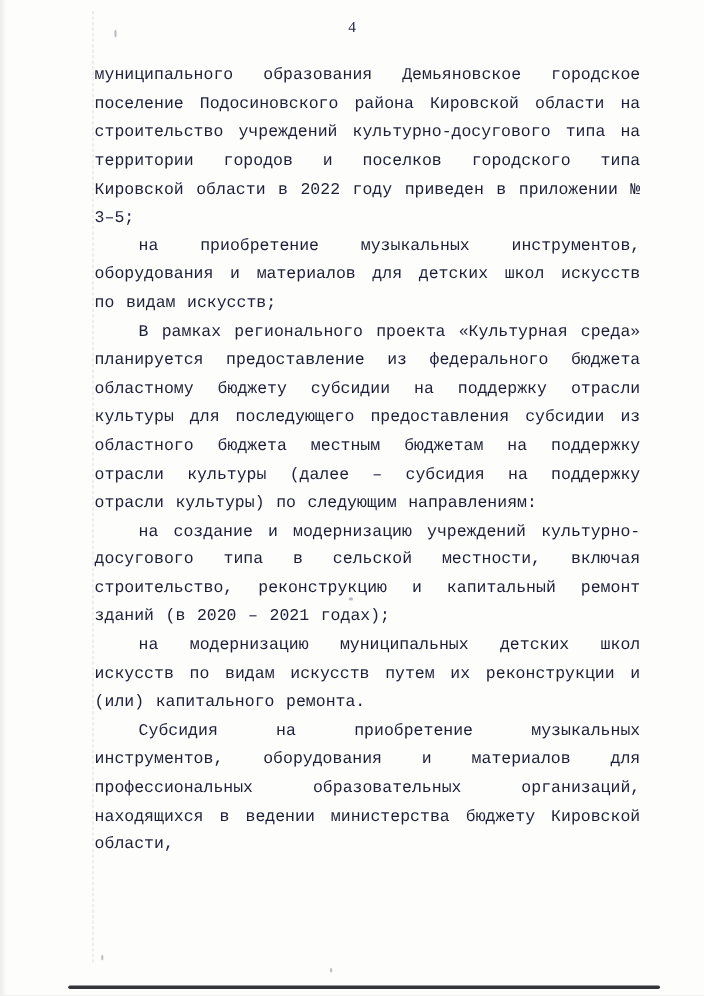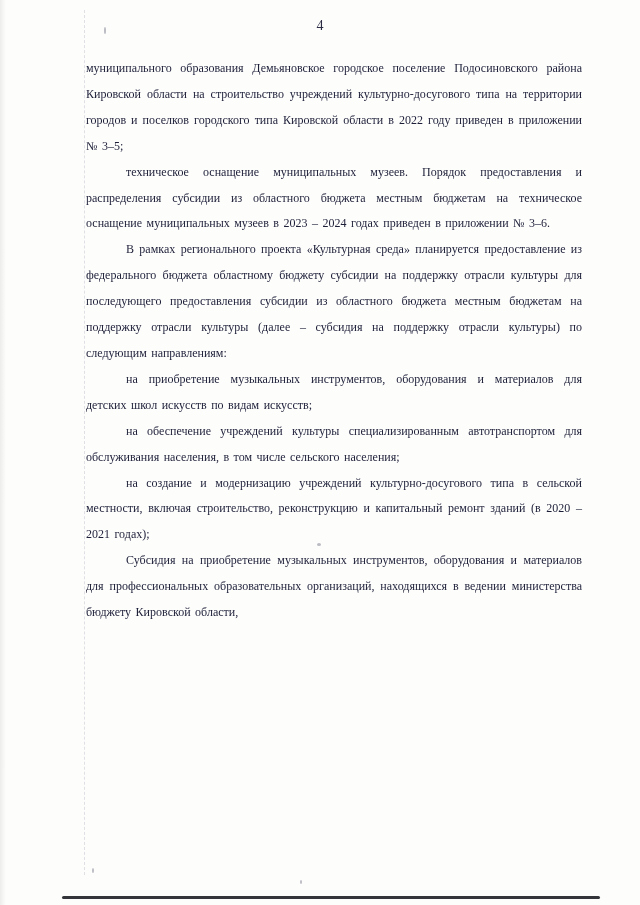--- a/index.html
+++ b/index.html
@@ -32,9 +32,10 @@
     top: 56px;
     left: 86px;
     width: 496px;
-    font-size: 12px;
+    font-size: 15px;
     line-height: 25.9px;
     text-align: justify;
+    font-family: Liberation Mono, monospace;
   }
   .para {
     margin: 0;

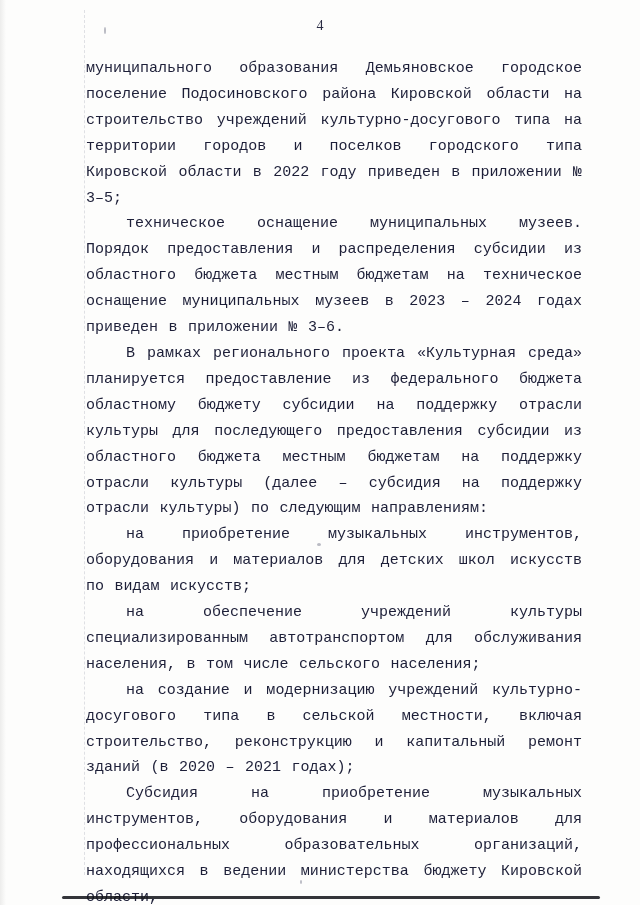--- a/index.html
+++ b/index.html
@@ -98,7 +98,6 @@
 
   <div class="text-block">
     <p class="para no-indent">муниципального образования Демьяновское городское поселение Подосиновского района Кировской области на строительство учреждений культурно-досугового типа на территории городов и поселков городского типа Кировской области в 2022 году приведен в приложении № 3–5;</p>
-    <p class="para">техническое оснащение муниципальных музеев. Порядок предоставления и распределения субсидии из областного бюджета местным бюджетам на техническое оснащение муниципальных музеев в 2023 – 2024 годах приведен в приложении № 3–6.</p>
     <p class="para">В рамках регионального проекта «Культурная среда» планируется предоставление из федерального бюджета областному бюджету субсидии на поддержку отрасли культуры для последующего предоставления субсидии из областного бюджета местным бюджетам на поддержку отрасли культуры (далее – субсидия на поддержку отрасли культуры) по следующим направлениям:</p>
     <p class="para">на приобретение музыкальных инструментов, оборудования и материалов для детских школ искусств по видам искусств;</p>
     <p class="para">на обеспечение учреждений культуры специализированным автотранспортом для обслуживания населения, в том числе сельского населения;</p>

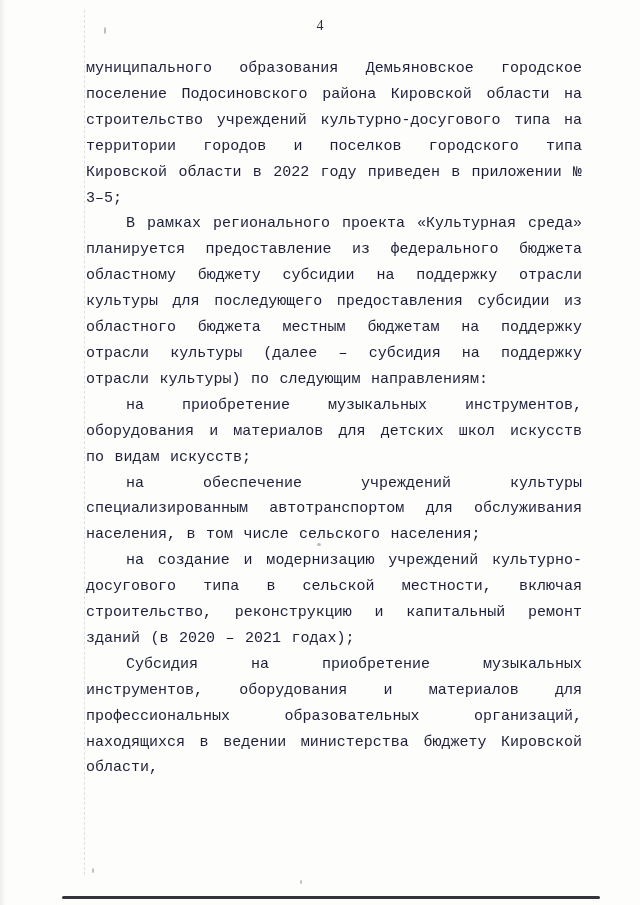--- a/index.html
+++ b/index.html
@@ -98,8 +98,8 @@
 
   <div class="text-block">
     <p class="para no-indent">муниципального образования Демьяновское городское поселение Подосиновского района Кировской области на строительство учреждений культурно-досугового типа на территории городов и поселков городского типа Кировской области в 2022 году приведен в приложении № 3–5;</p>
+    <p class="para">на приобретение музыкальных инструментов, оборудования и материалов для детских школ искусств по видам искусств;</p>
     <p class="para">В рамках регионального проекта «Культурная среда» планируется предоставление из федерального бюджета областному бюджету субсидии на поддержку отрасли культуры для последующего предоставления субсидии из областного бюджета местным бюджетам на поддержку отрасли культуры (далее – субсидия на поддержку отрасли культуры) по следующим направлениям:</p>
-    <p class="para">на приобретение музыкальных инструментов, оборудования и материалов для детских школ искусств по видам искусств;</p>
     <p class="para">на обеспечение учреждений культуры специализированным автотранспортом для обслуживания населения, в том числе сельского населения;</p>
     <p class="para">на создание и модернизацию учреждений культурно-досугового типа в сельской местности, включая строительство, реконструкцию и капитальный ремонт зданий (в 2020 – 2021 годах);</p>
     <p class="para">Субсидия на приобретение музыкальных инструментов, оборудования и материалов для профессиональных образовательных организаций, находящихся в ведении министерства бюджету Кировской области,</p>

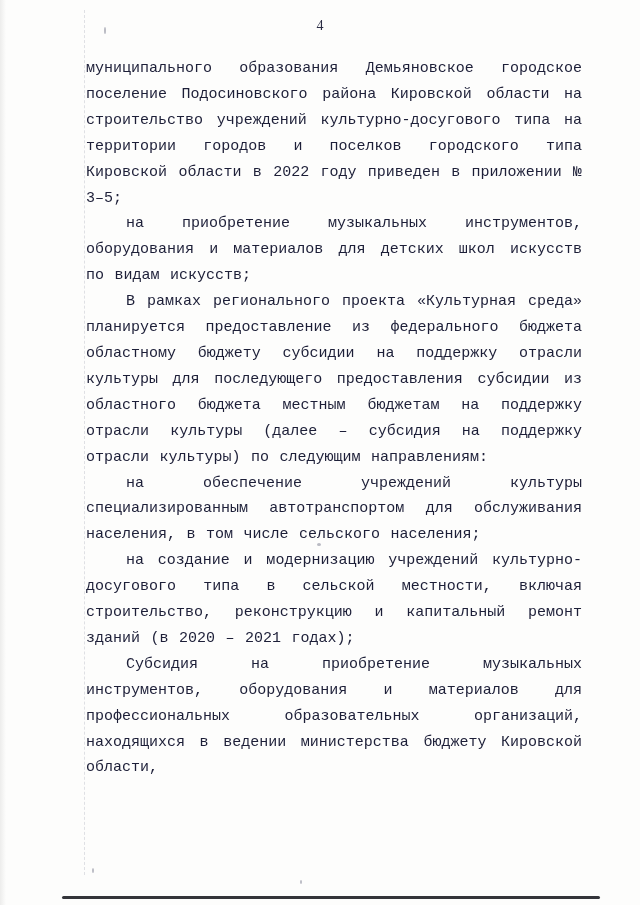--- a/index.html
+++ b/index.html
@@ -100,7 +100,6 @@
     <p class="para no-indent">муниципального образования Демьяновское городское поселение Подосиновского района Кировской области на строительство учреждений культурно-досугового типа на территории городов и поселков городского типа Кировской области в 2022 году приведен в приложении № 3–5;</p>
     <p class="para">на приобретение музыкальных инструментов, оборудования и материалов для детских школ искусств по видам искусств;</p>
     <p class="para">В рамках регионального проекта «Культурная среда» планируется предоставление из федерального бюджета областному бюджету субсидии на поддержку отрасли культуры для последующего предоставления субсидии из областного бюджета местным бюджетам на поддержку отрасли культуры (далее – субсидия на поддержку отрасли культуры) по следующим направлениям:</p>
-    <p class="para">на обеспечение учреждений культуры специализированным автотранспортом для обслуживания населения, в том числе сельского населения;</p>
     <p class="para">на создание и модернизацию учреждений культурно-досугового типа в сельской местности, включая строительство, реконструкцию и капитальный ремонт зданий (в 2020 – 2021 годах);</p>
     <p class="para">Субсидия на приобретение музыкальных инструментов, оборудования и материалов для профессиональных образовательных организаций, находящихся в ведении министерства бюджету Кировской области,</p>
   </div>

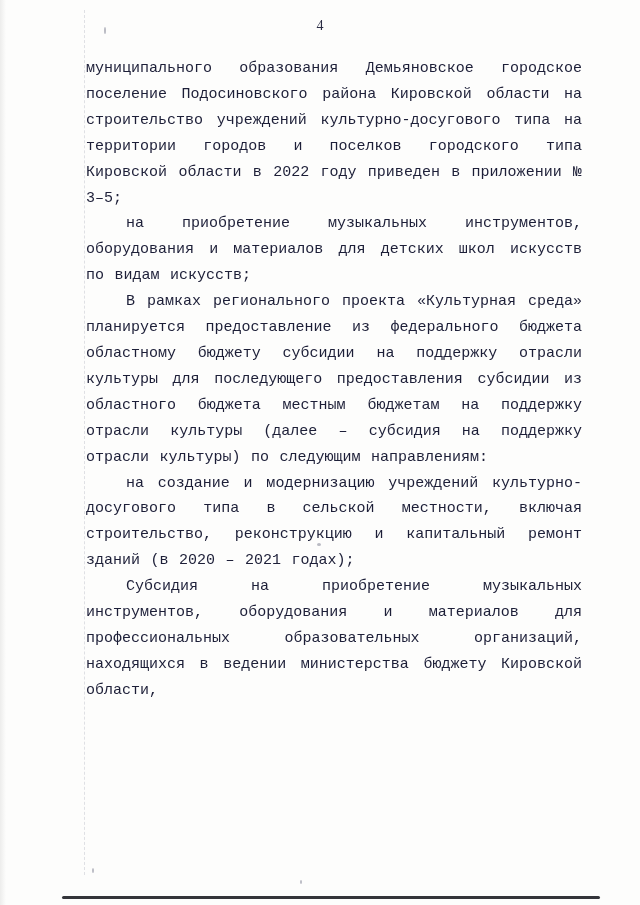--- a/index.html
+++ b/index.html
@@ -101,6 +101,7 @@
     <p class="para">на приобретение музыкальных инструментов, оборудования и материалов для детских школ искусств по видам искусств;</p>
     <p class="para">В рамках регионального проекта «Культурная среда» планируется предоставление из федерального бюджета областному бюджету субсидии на поддержку отрасли культуры для последующего предоставления субсидии из областного бюджета местным бюджетам на поддержку отрасли культуры (далее – субсидия на поддержку отрасли культуры) по следующим направлениям:</p>
     <p class="para">на создание и модернизацию учреждений культурно-досугового типа в сельской местности, включая строительство, реконструкцию и капитальный ремонт зданий (в 2020 – 2021 годах);</p>
+    <p class="para">на модернизацию муниципальных детских школ искусств по видам искусств путем их реконструкции и (или) капитального ремонта.</p>
     <p class="para">Субсидия на приобретение музыкальных инструментов, оборудования и материалов для профессиональных образовательных организаций, находящихся в ведении министерства бюджету Кировской области,</p>
   </div>
 

